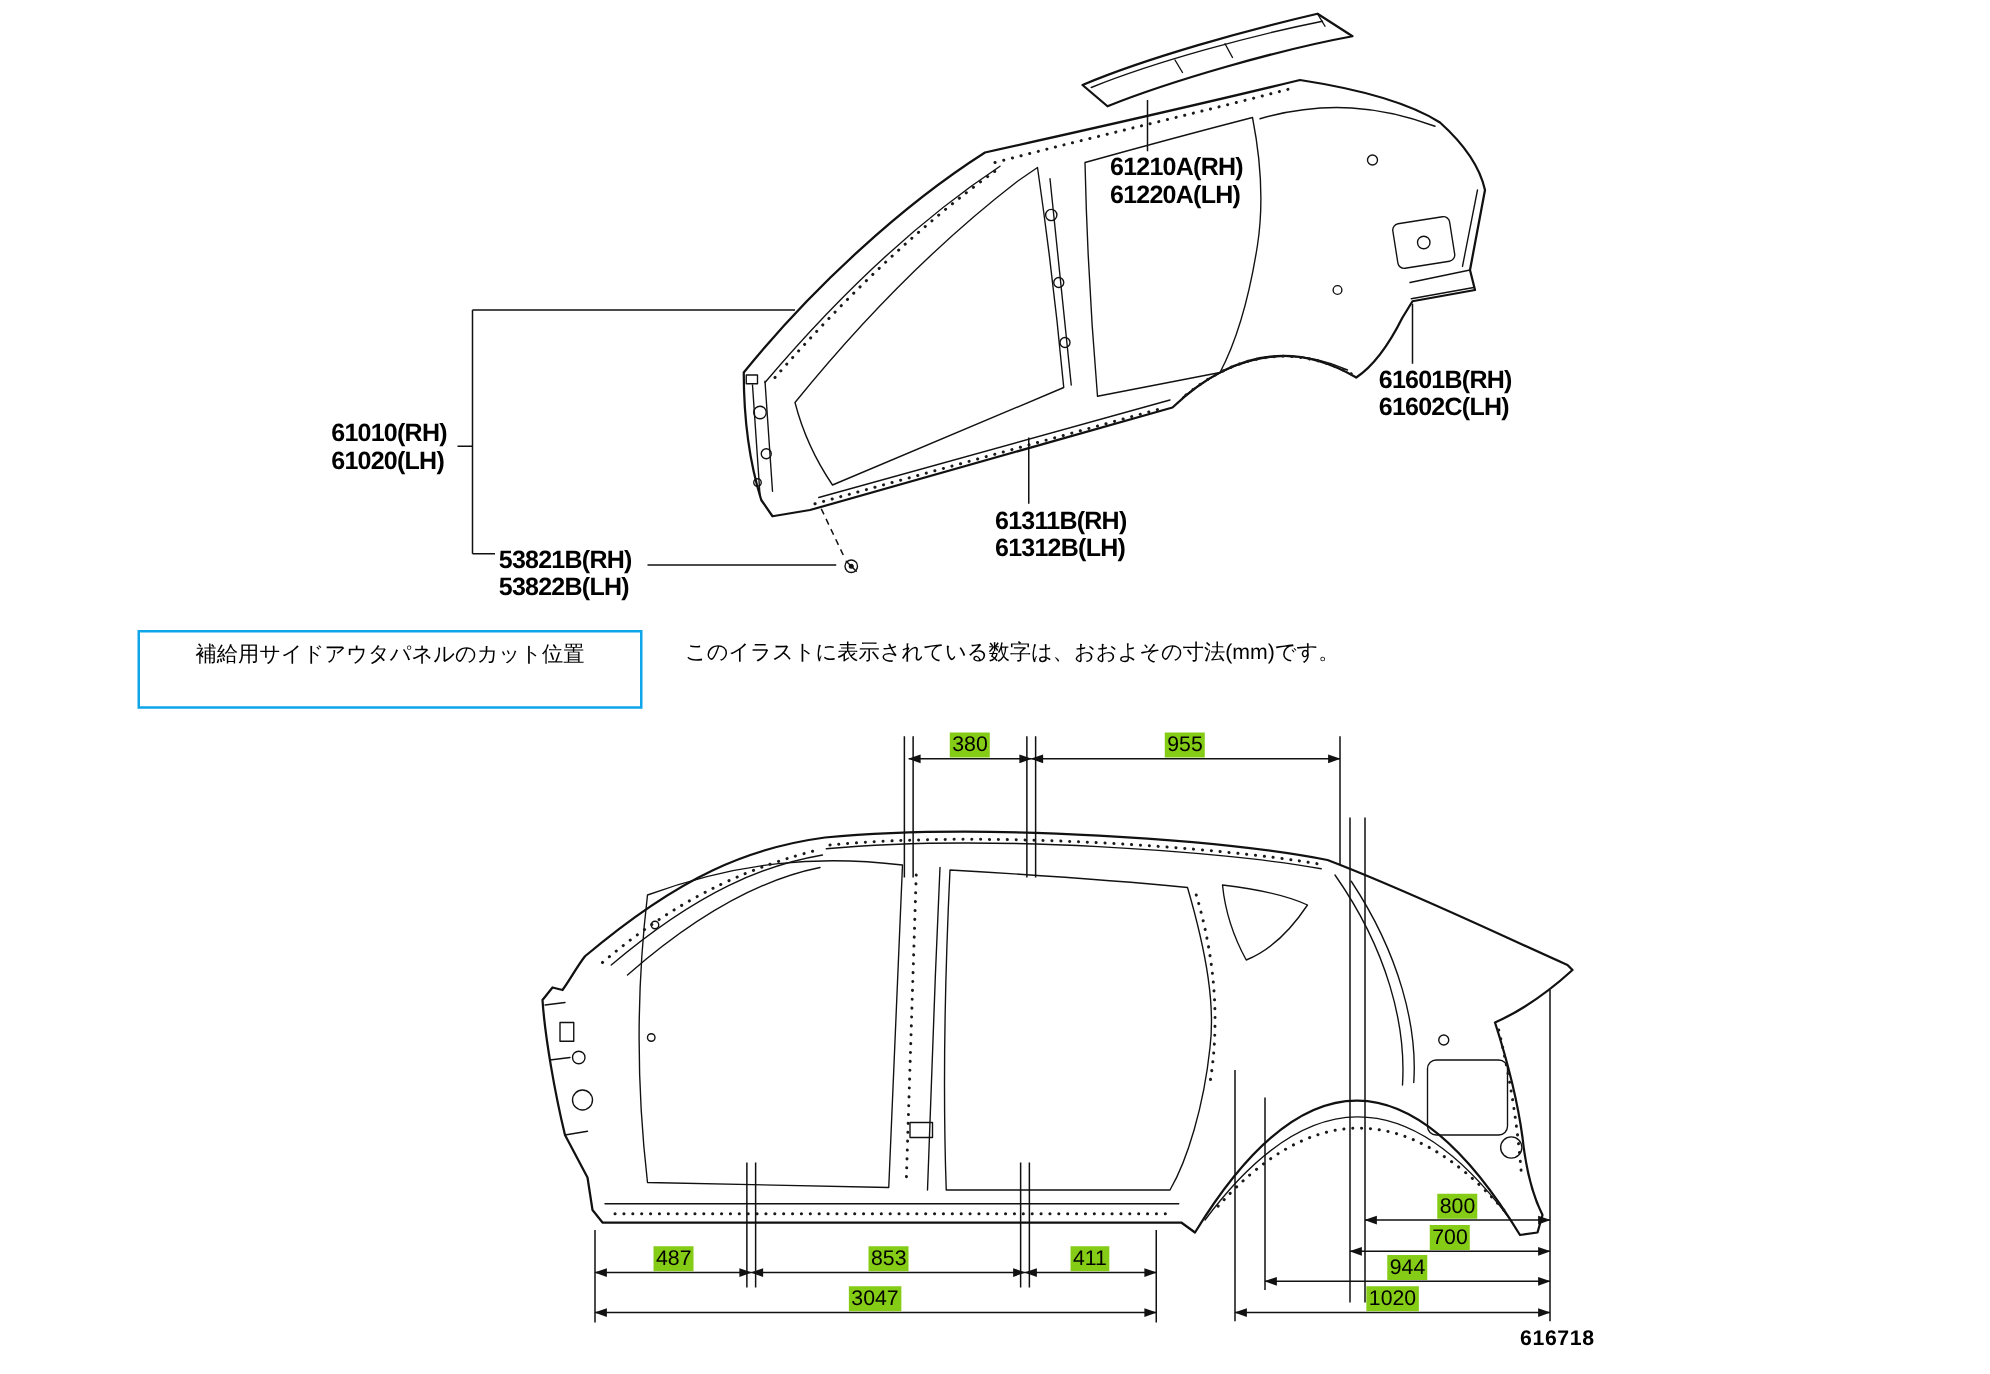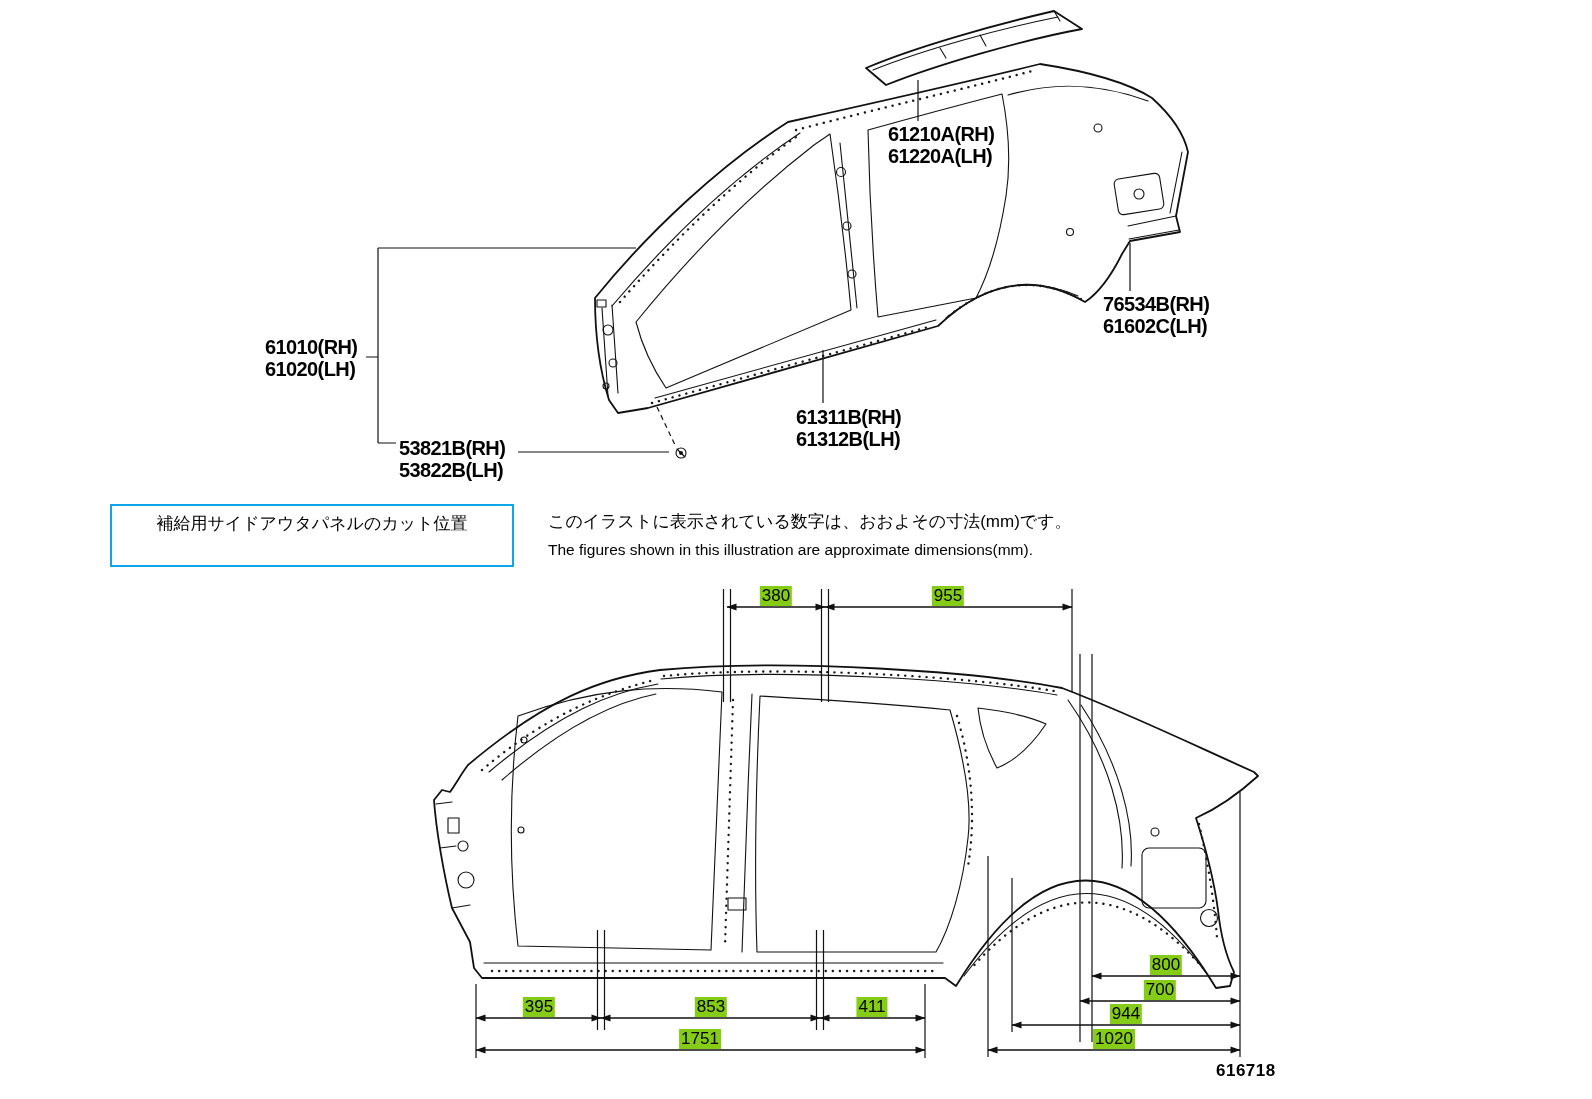--- a/index.html
+++ b/index.html
@@ -183,7 +183,7 @@
   </div>
 
   <div class="part-label" style="left:1103px;top:293px">
-    <div>76534B(RH)</div>
+    <div>61601B(RH)</div>
     <div>61602C(LH)</div>
   </div>
 

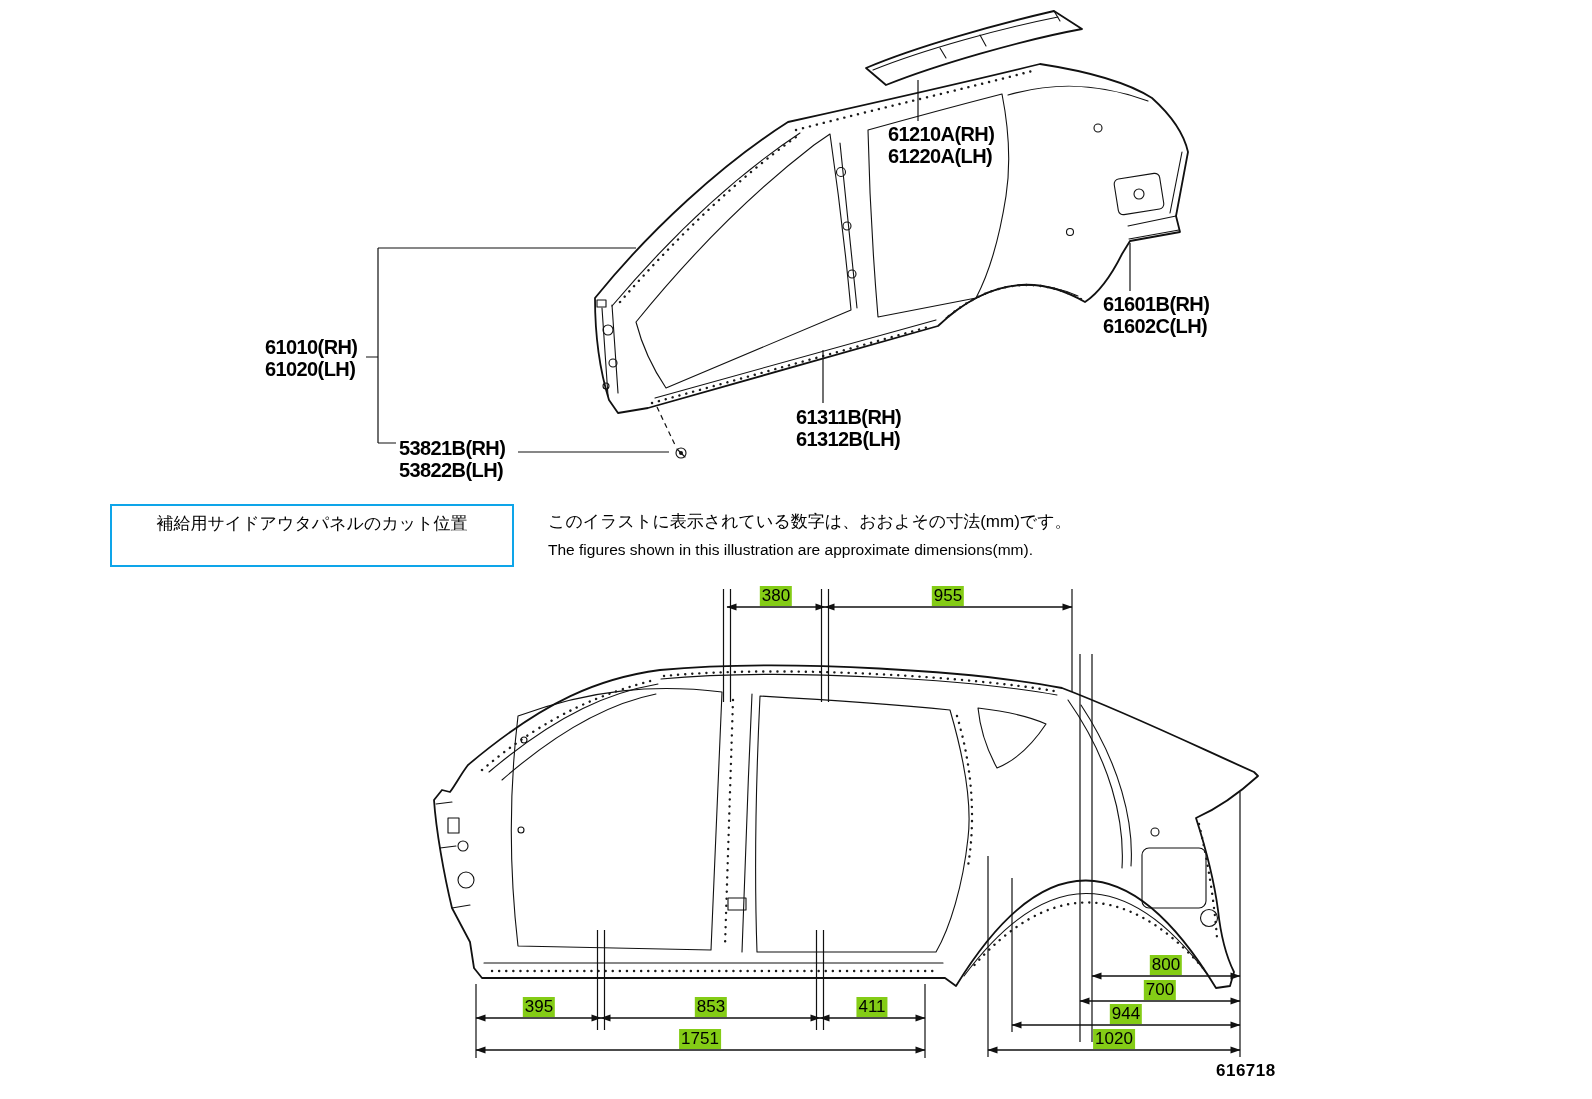--- a/index.html
+++ b/index.html
@@ -203,7 +203,6 @@
 
   <div class="free-note">
     <div class="jp">このイラストに表示されている数字は、おおよその寸法(mm)です。</div>
-    <div class="en">The figures shown in this illustration are approximate dimensions(mm).</div>
   </div>
 
   <div class="dim-label" style="left:776px;top:586px">380</div>

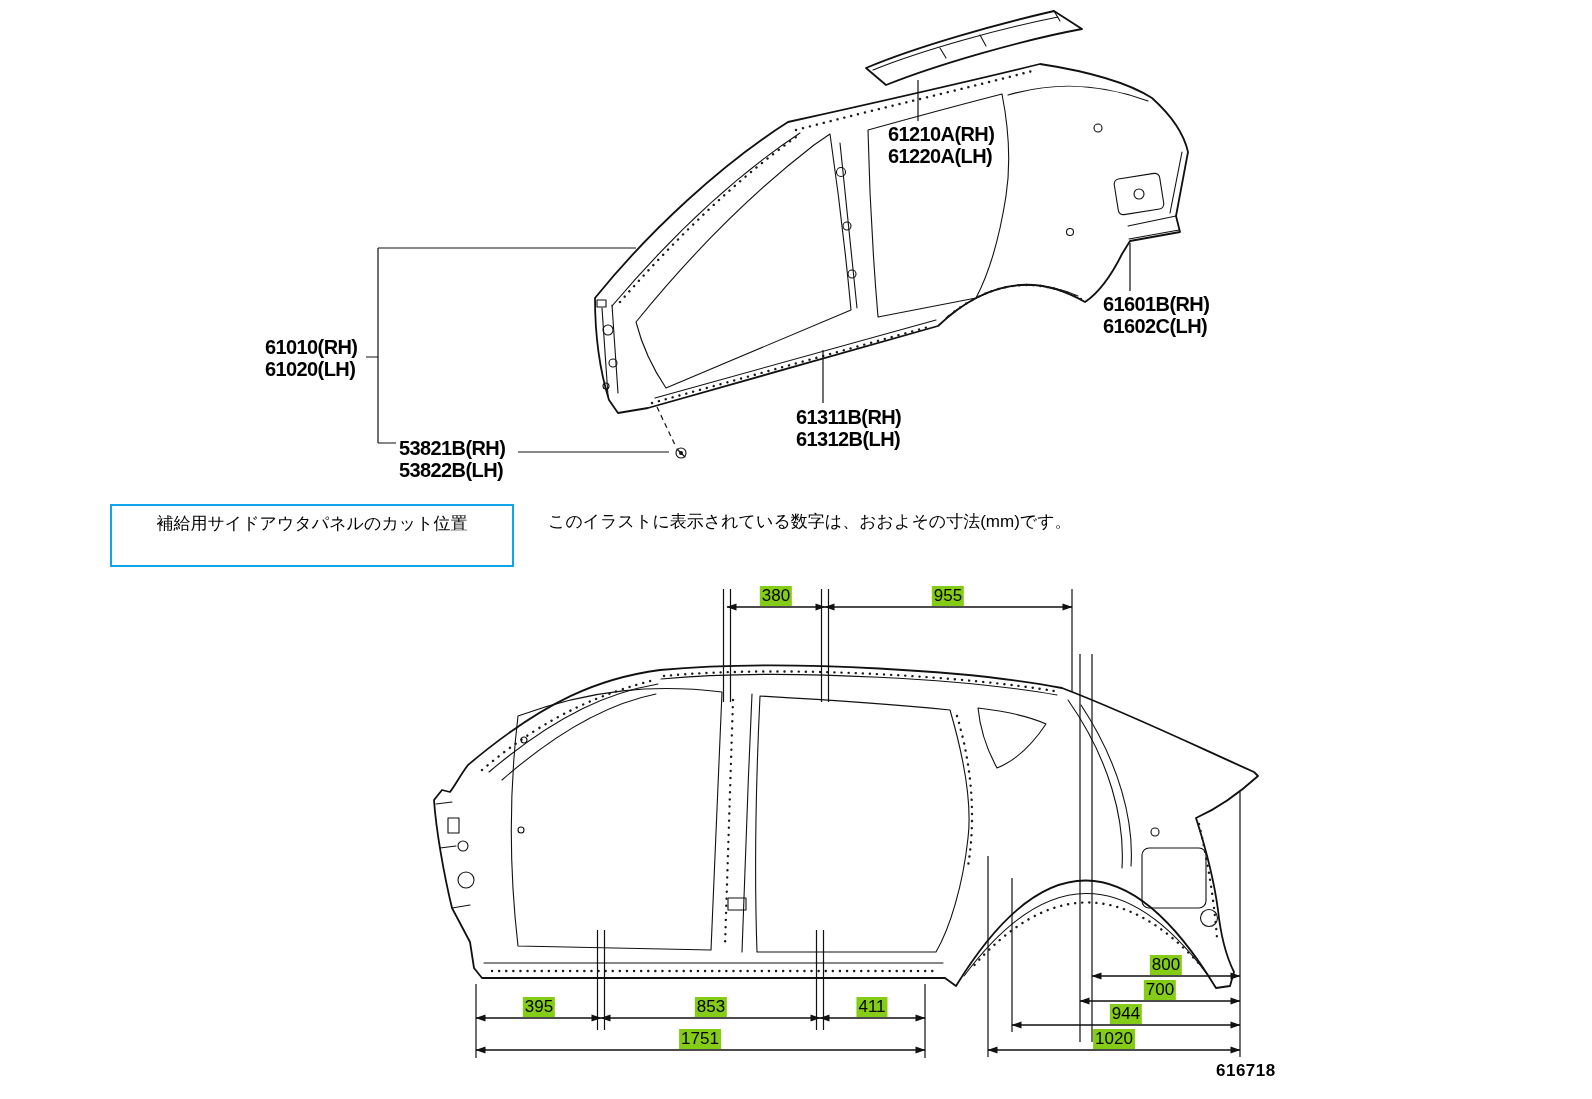--- a/index.html
+++ b/index.html
@@ -207,7 +207,7 @@
 
   <div class="dim-label" style="left:776px;top:586px">380</div>
   <div class="dim-label" style="left:948px;top:586px">955</div>
-  <div class="dim-label" style="left:539px;top:997px">395</div>
+  <div class="dim-label" style="left:539px;top:997px">487</div>
   <div class="dim-label" style="left:711px;top:997px">853</div>
   <div class="dim-label" style="left:872px;top:997px">411</div>
   <div class="dim-label" style="left:700px;top:1029px">1751</div>

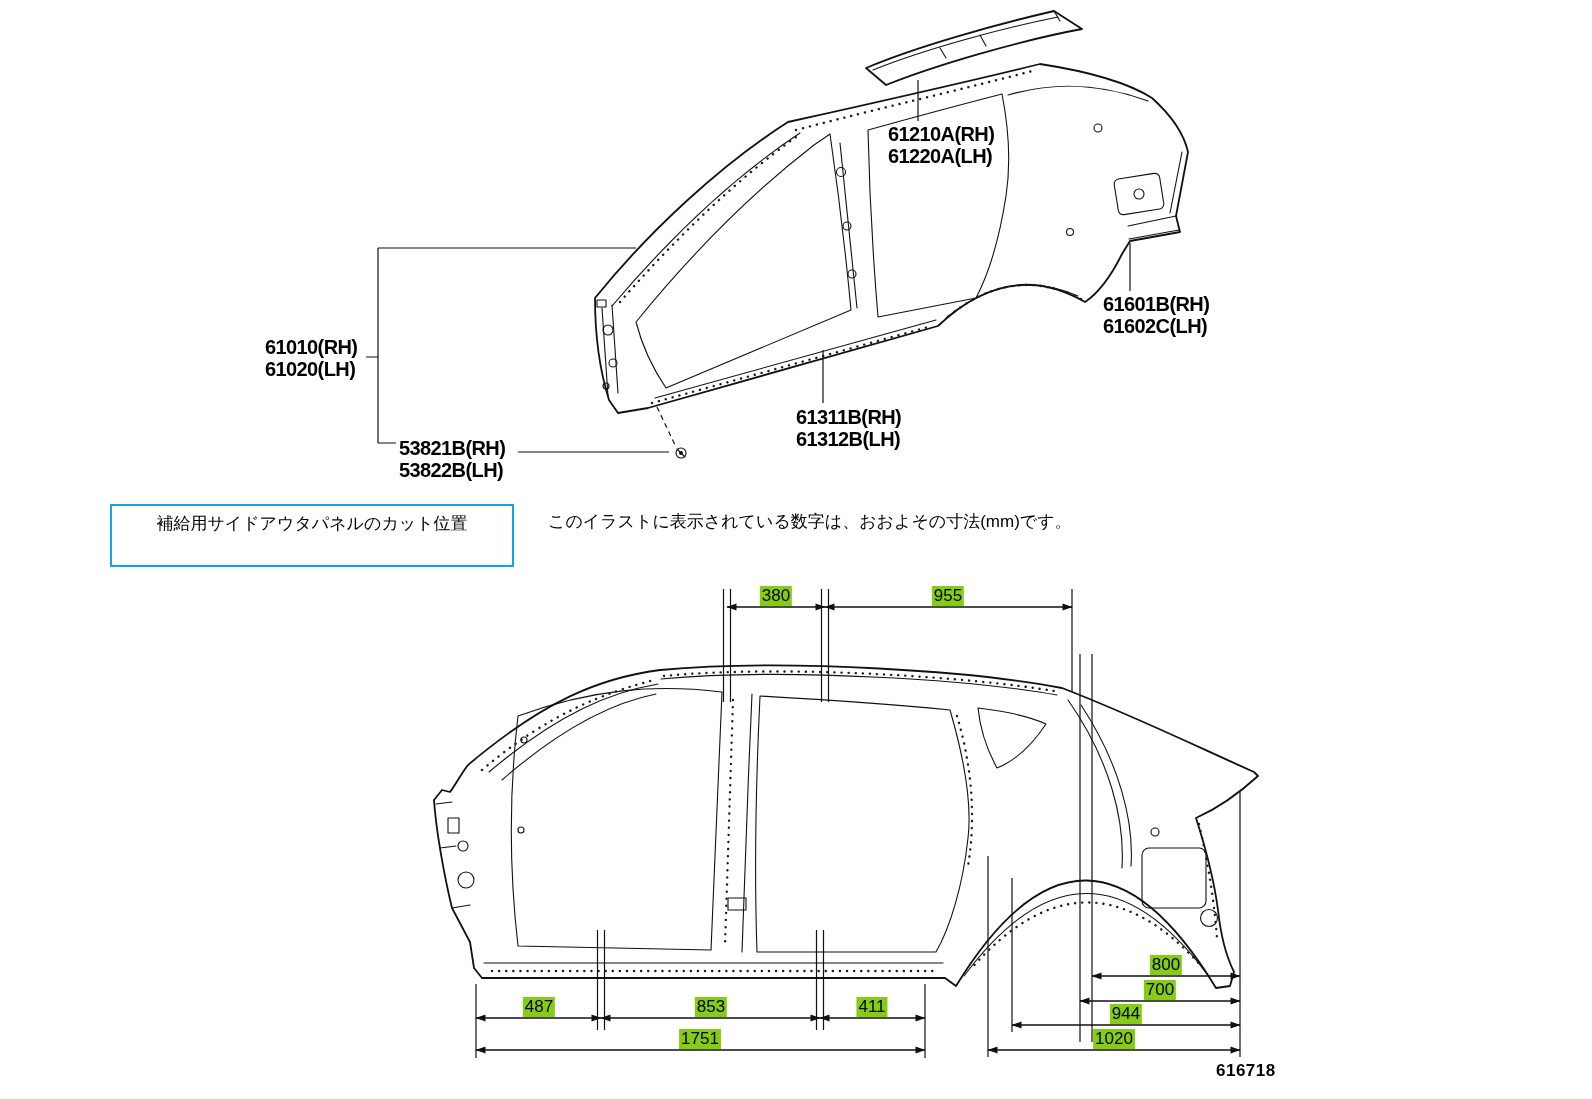--- a/index.html
+++ b/index.html
@@ -210,7 +210,7 @@
   <div class="dim-label" style="left:539px;top:997px">487</div>
   <div class="dim-label" style="left:711px;top:997px">853</div>
   <div class="dim-label" style="left:872px;top:997px">411</div>
-  <div class="dim-label" style="left:700px;top:1029px">1751</div>
+  <div class="dim-label" style="left:700px;top:1029px">3047</div>
   <div class="dim-label" style="left:1166px;top:955px">800</div>
   <div class="dim-label" style="left:1160px;top:980px">700</div>
   <div class="dim-label" style="left:1126px;top:1004px">944</div>

